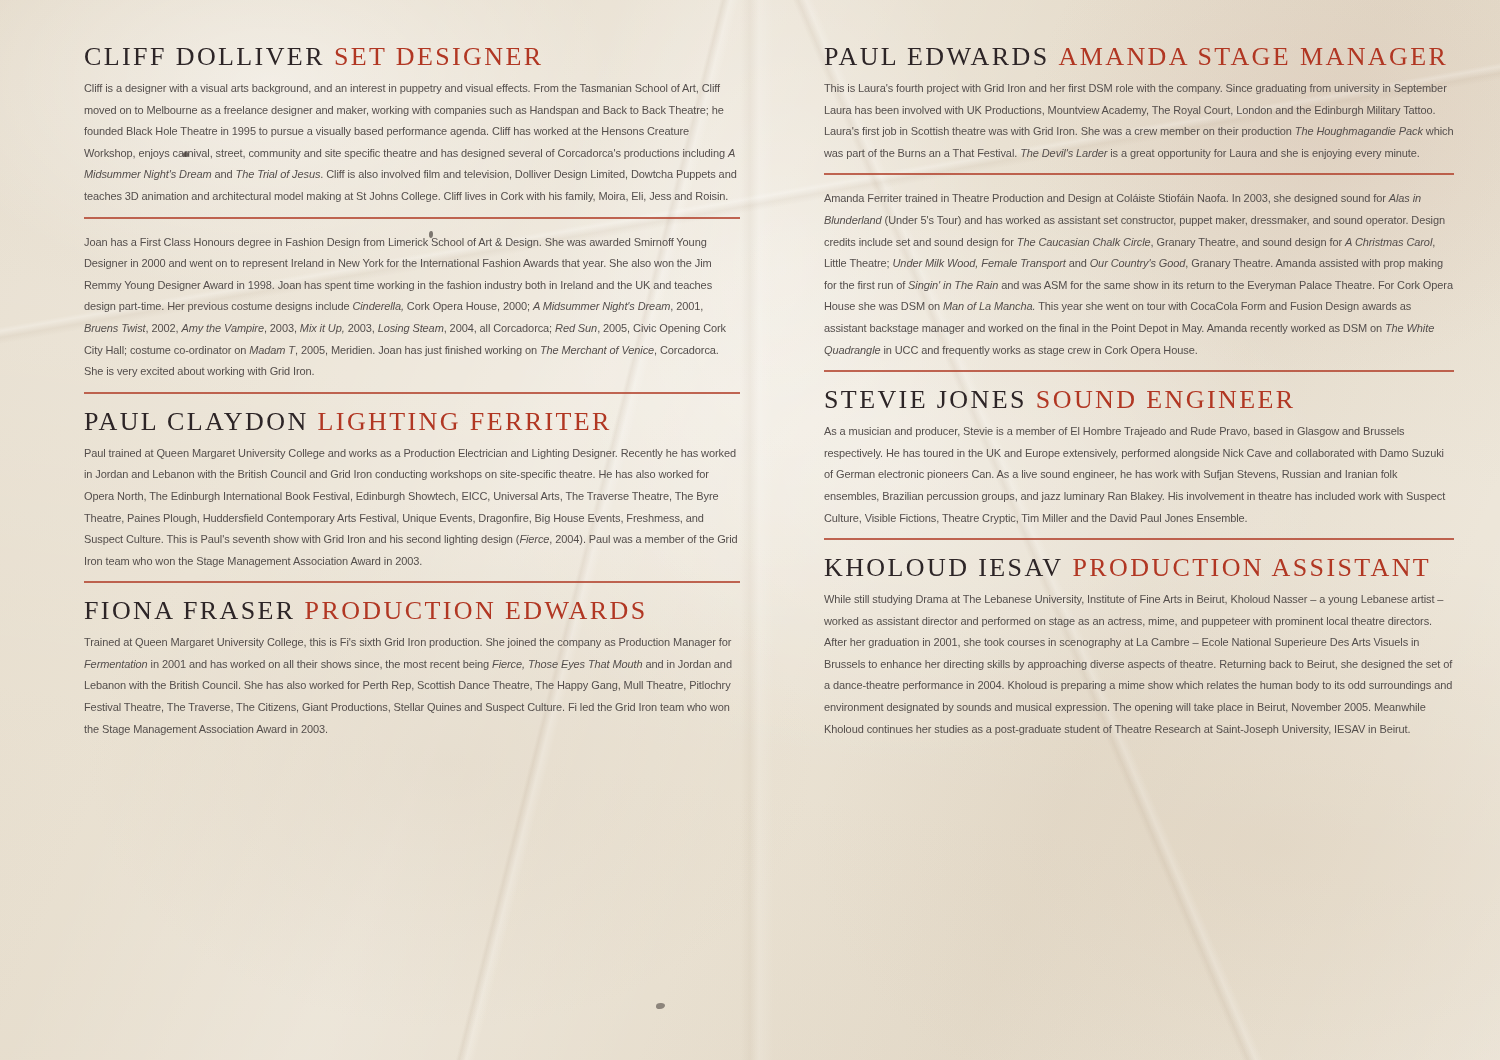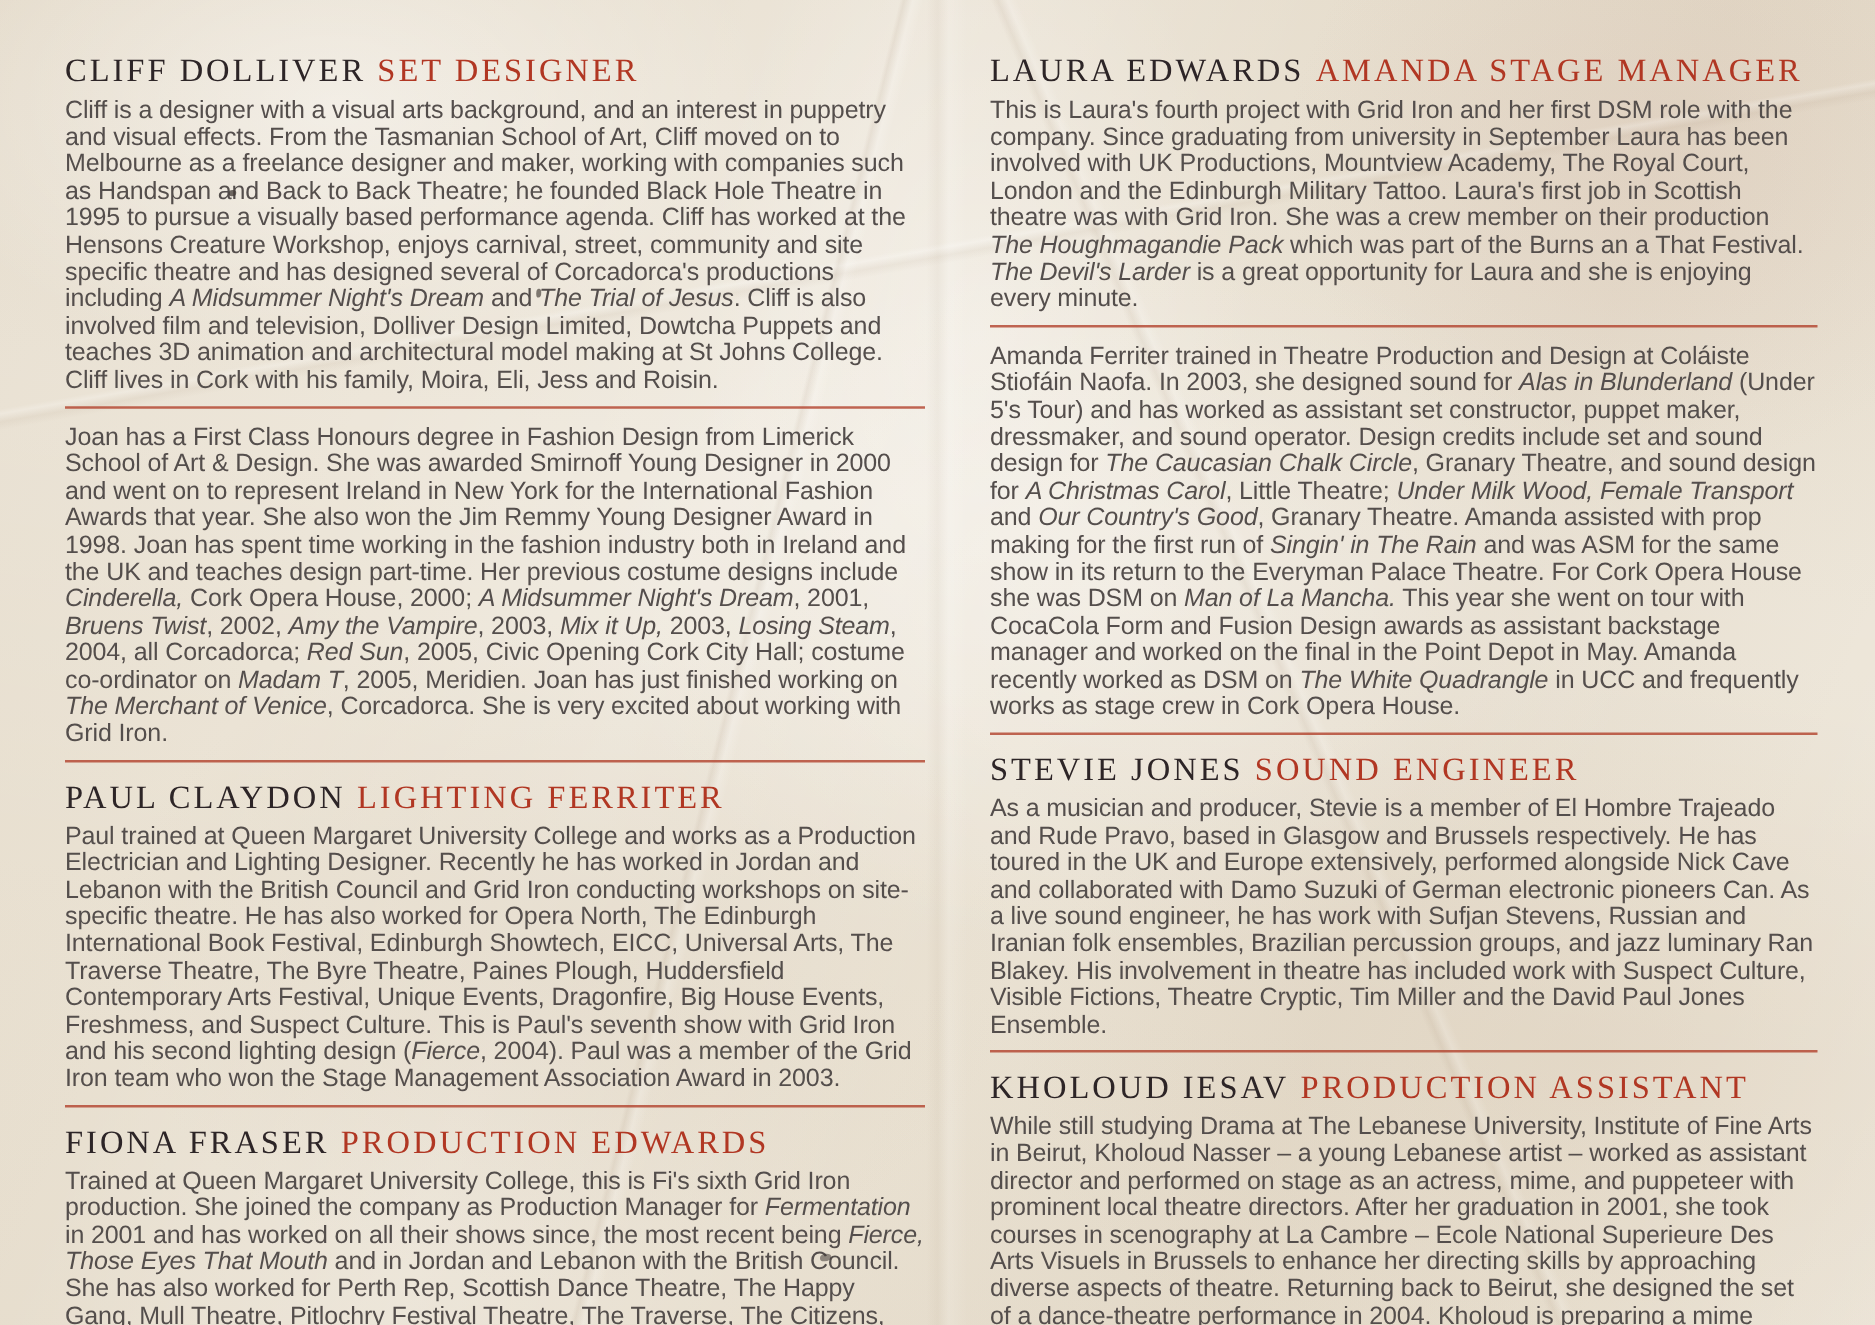--- a/index.html
+++ b/index.html
@@ -53,7 +53,7 @@
   .column.left  { width: 688px; }
   .column.right { width: 662px; }
 
-  .bio-section { display: block; }
+  .bio-section { display: block; margin-left: 32px; }
   .bio-header {
     font-family: "Liberation Serif", serif;
     font-weight: normal;

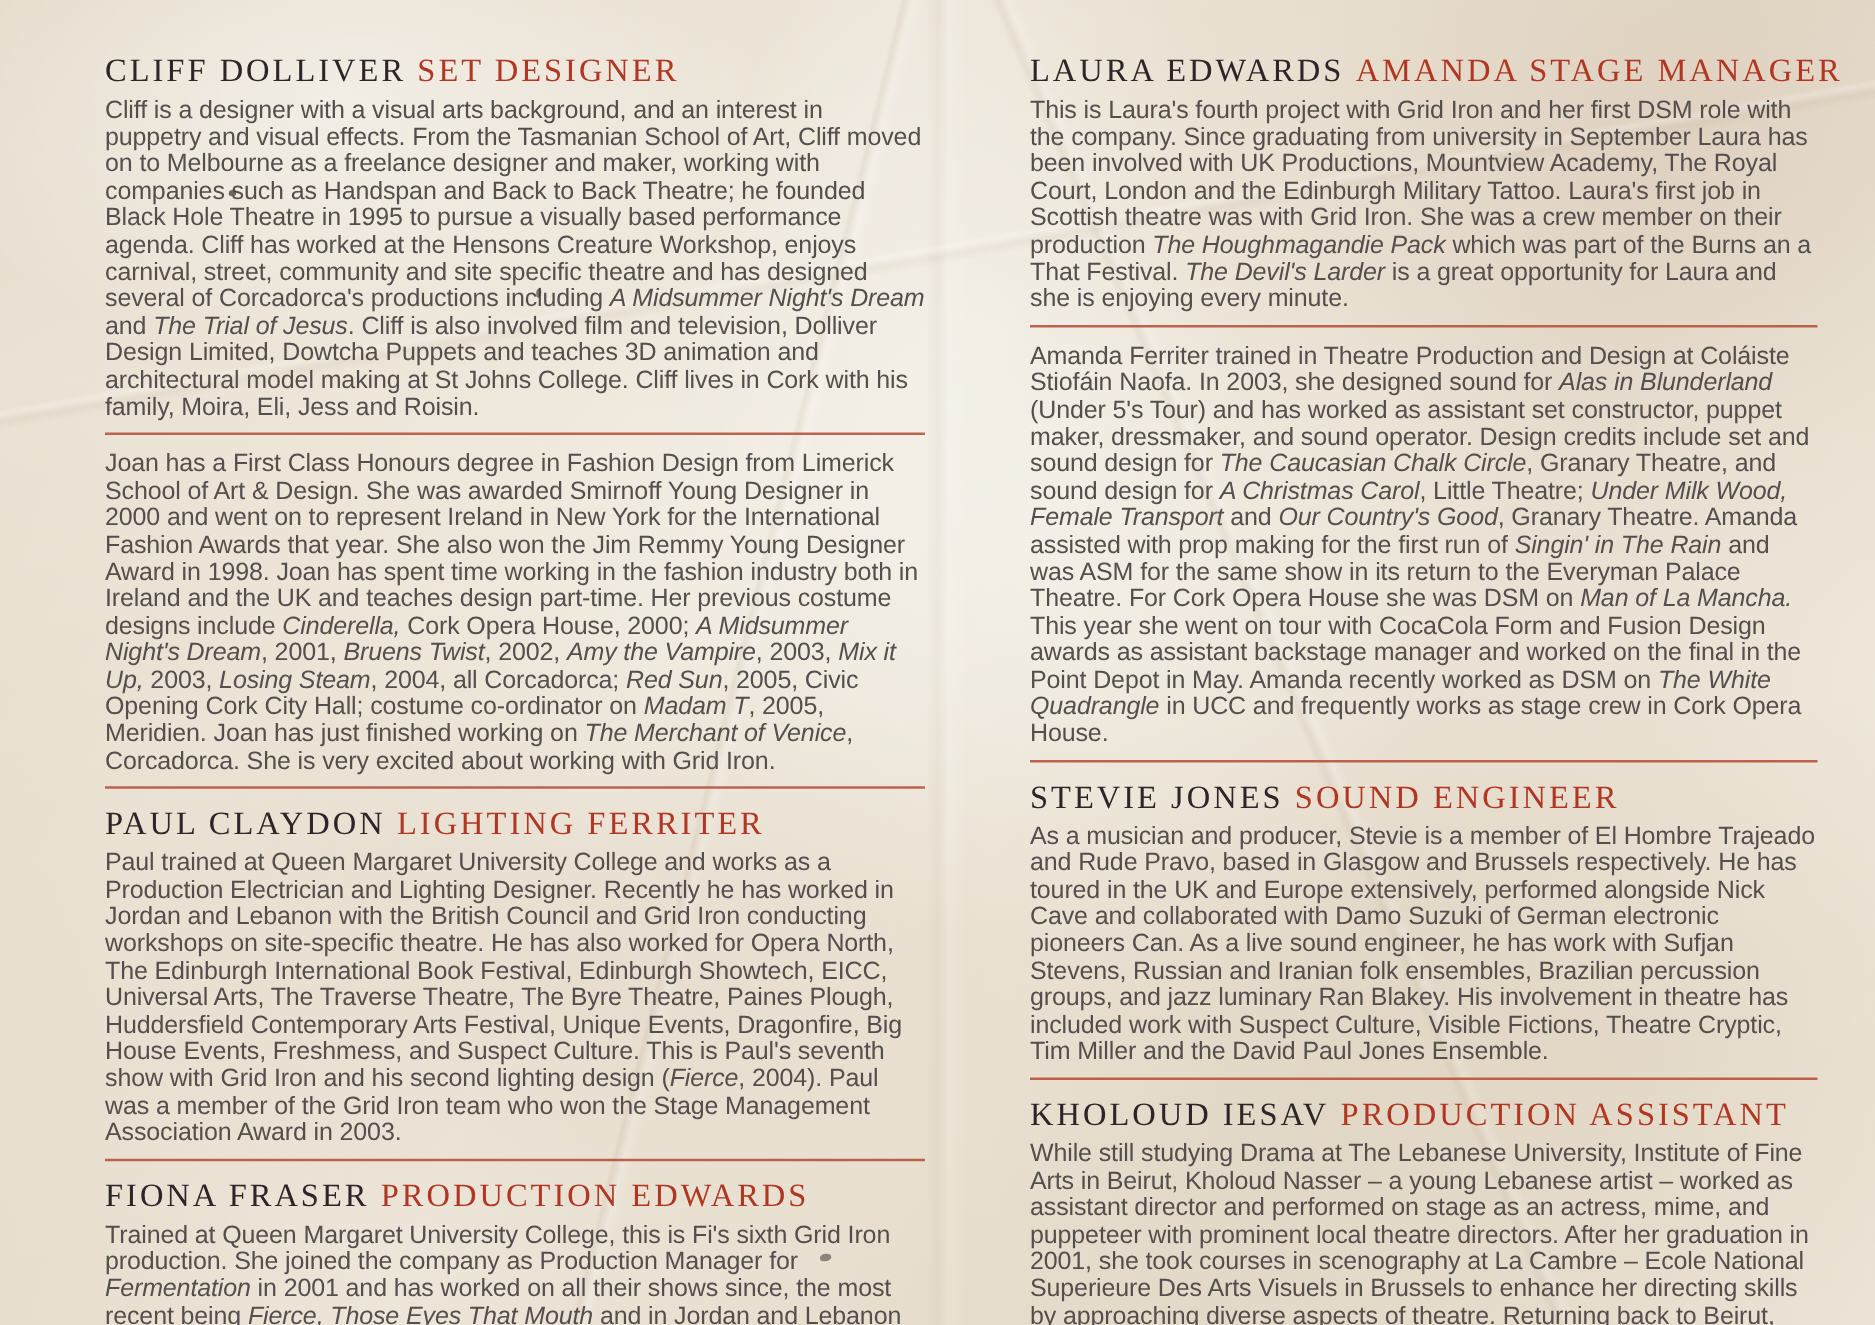--- a/index.html
+++ b/index.html
@@ -126,7 +126,7 @@
     <div class="column right">
   <section class="bio-section">
     <h2 class="bio-header">
-      <span class="person-name">LAURA EDWARDS</span><span class="person-role">AMANDA STAGE MANAGER</span>
+      <span class="person-name">PAUL EDWARDS</span><span class="person-role">AMANDA STAGE MANAGER</span>
     </h2>
     <p class="bio-text"><span>This is Laura's fourth project with Grid Iron and her first DSM role with the company. Since graduating from university in September Laura has been involved with UK Productions, Mountview Academy, The Royal Court, London and the Edinburgh Military Tattoo. Laura's first job in Scottish theatre was with Grid Iron. She was a crew member on their production </span><em>The Houghmagandie Pack</em><span> which was part of the Burns an a That Festival. </span><em>The Devil's Larder</em><span> is a great opportunity for Laura and she is enjoying every minute.</span></p>
     <hr class="section-divider">

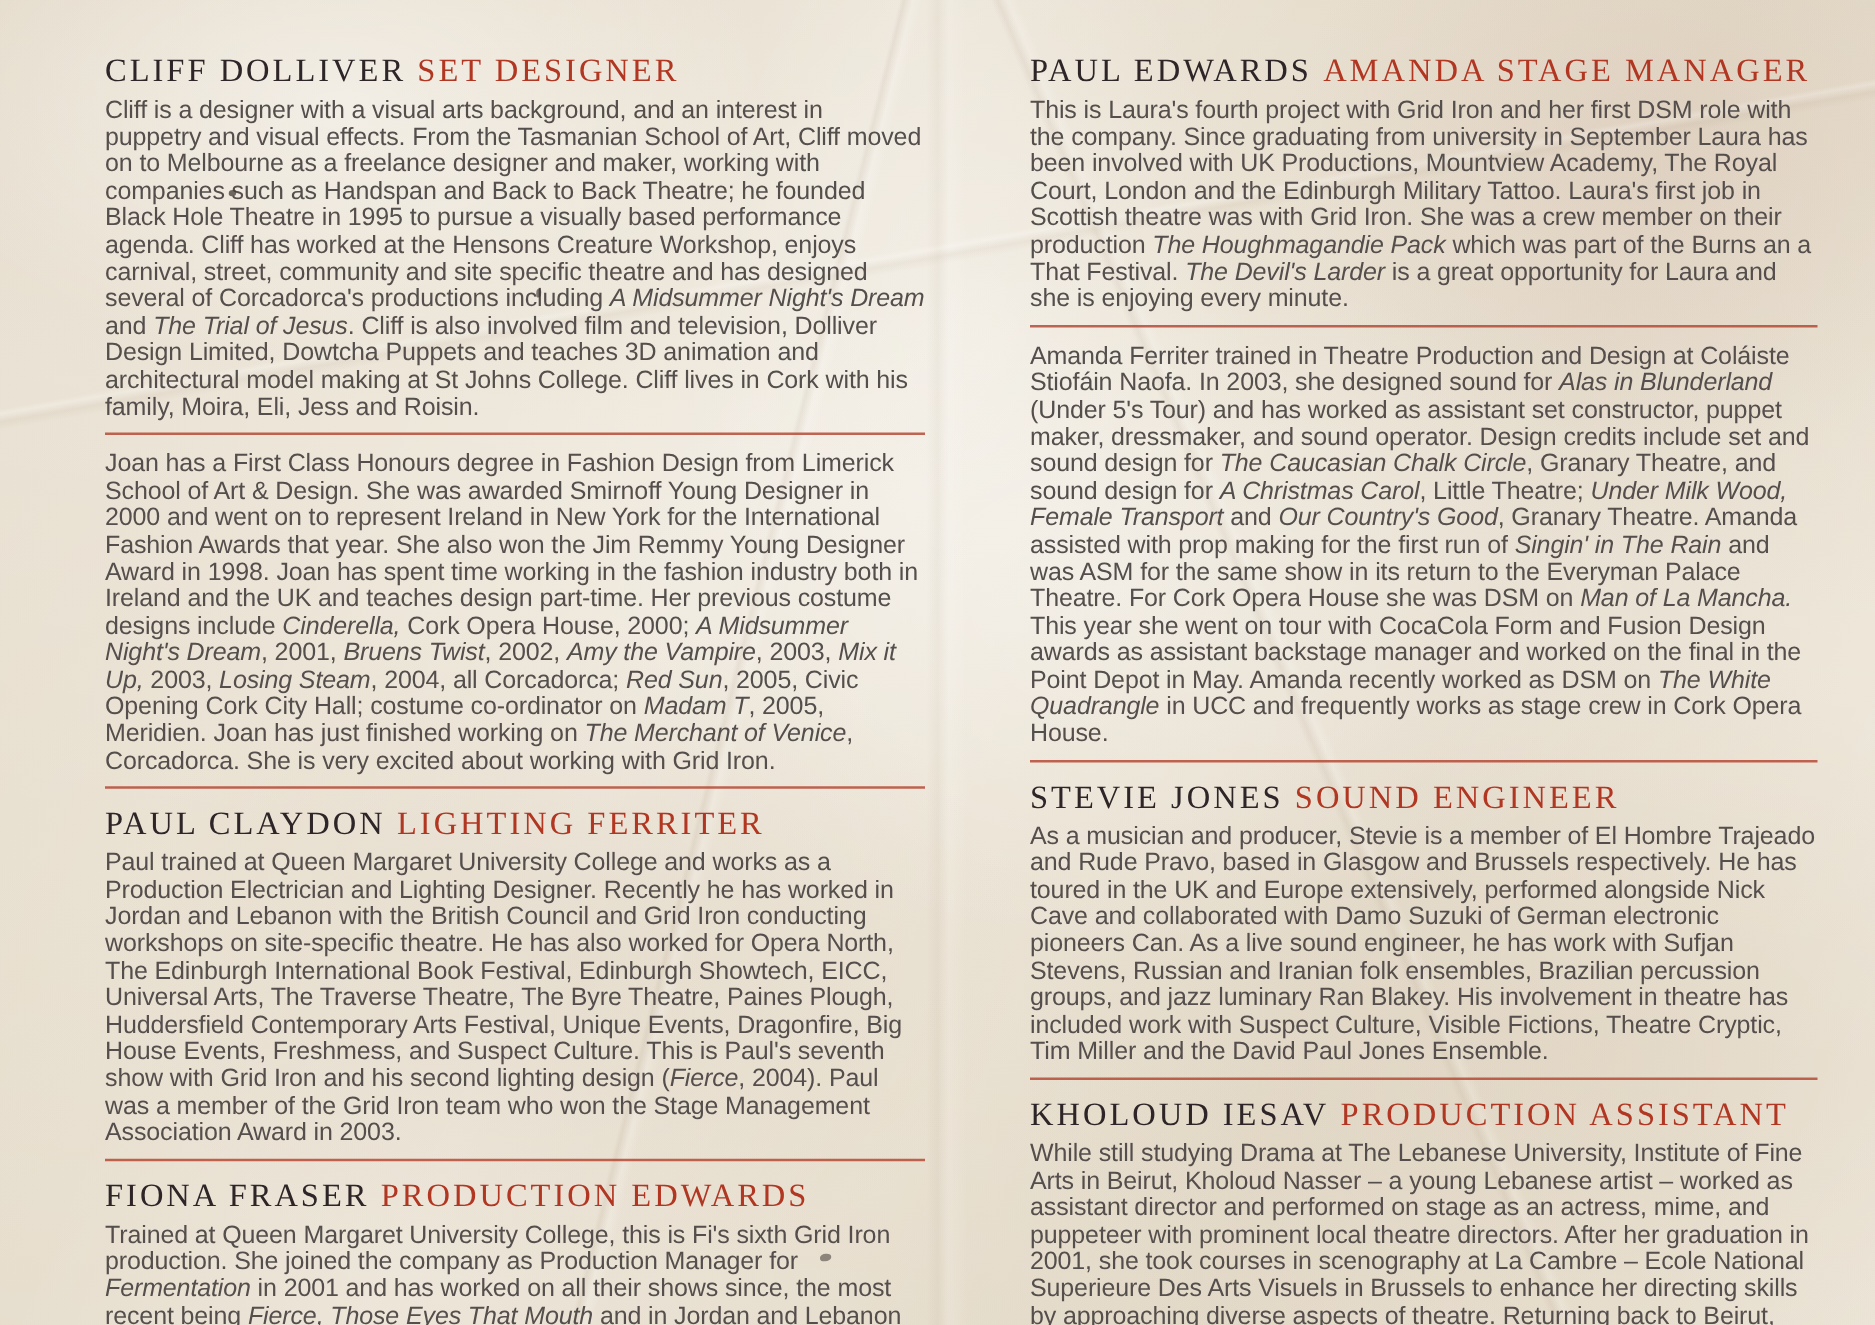--- a/index.html
+++ b/index.html
@@ -67,7 +67,7 @@
   .person-name { color: var(--name-color); }
   .person-role { color: var(--role-color); margin-left: 9px; }
   .bio-text {
-    font-size: 20px;
+    font-size: 11px;
     line-height: 21.6px;
     letter-spacing: -0.1px;
     color: var(--body-color);

